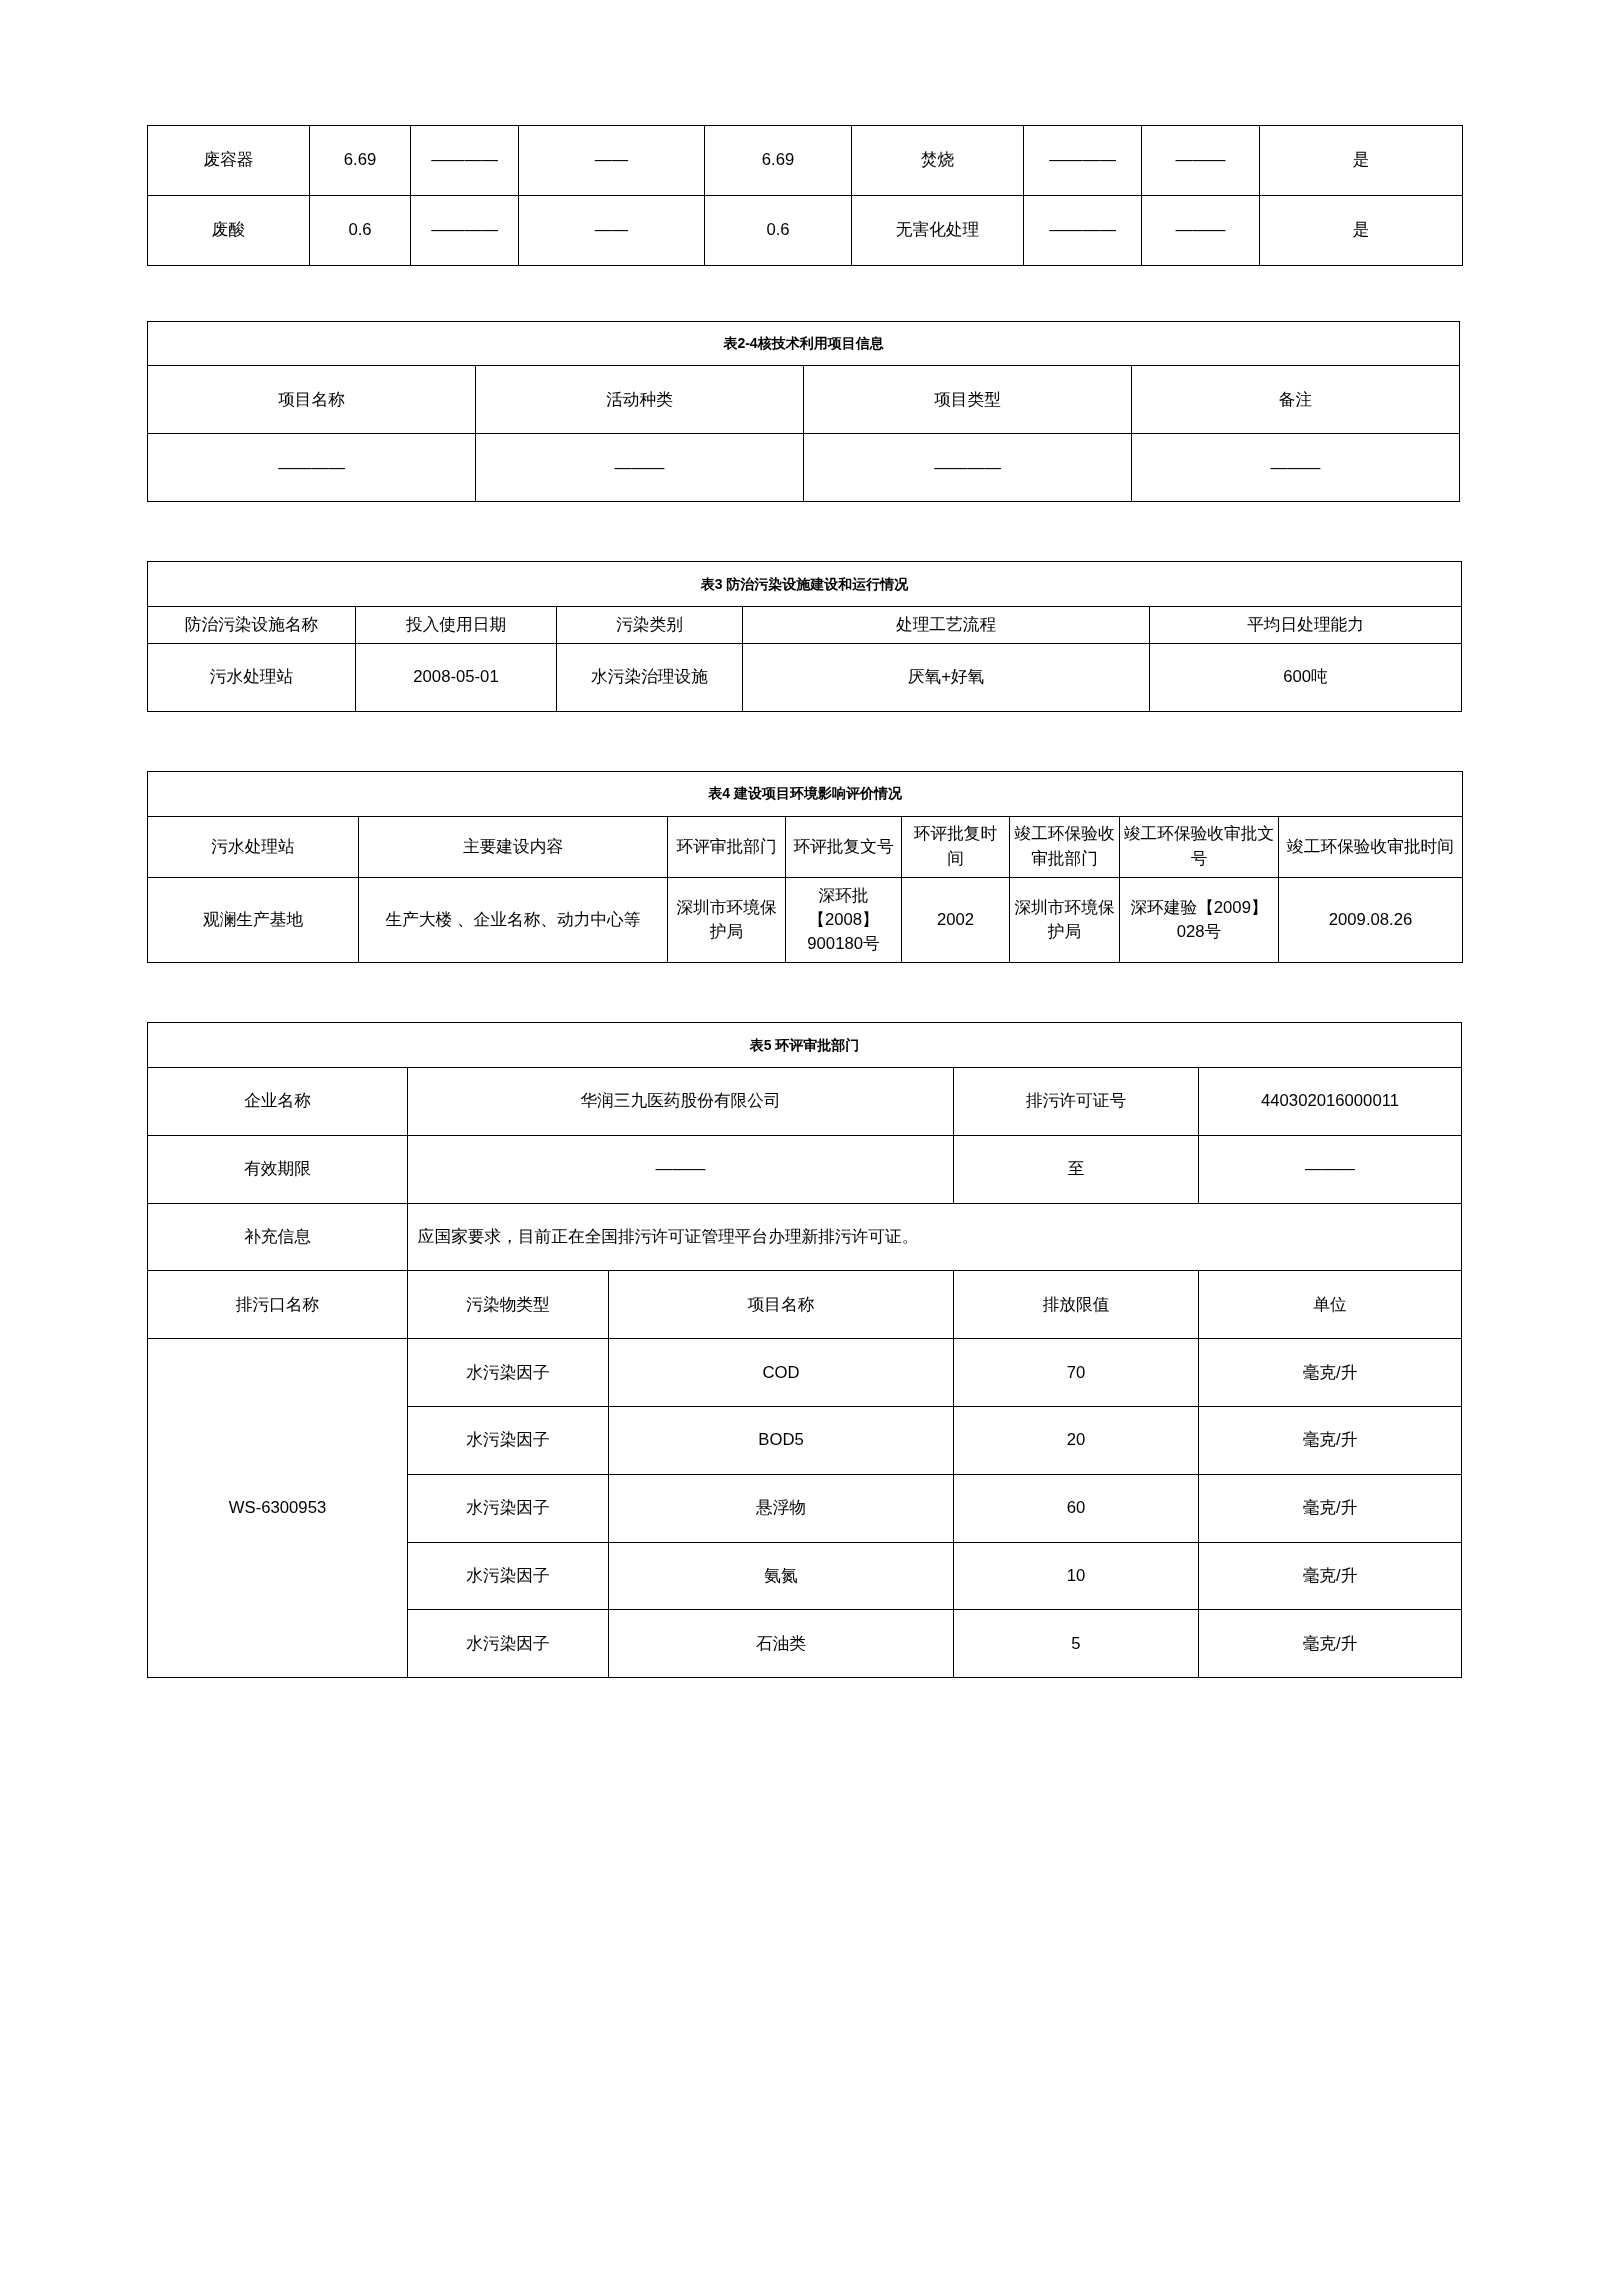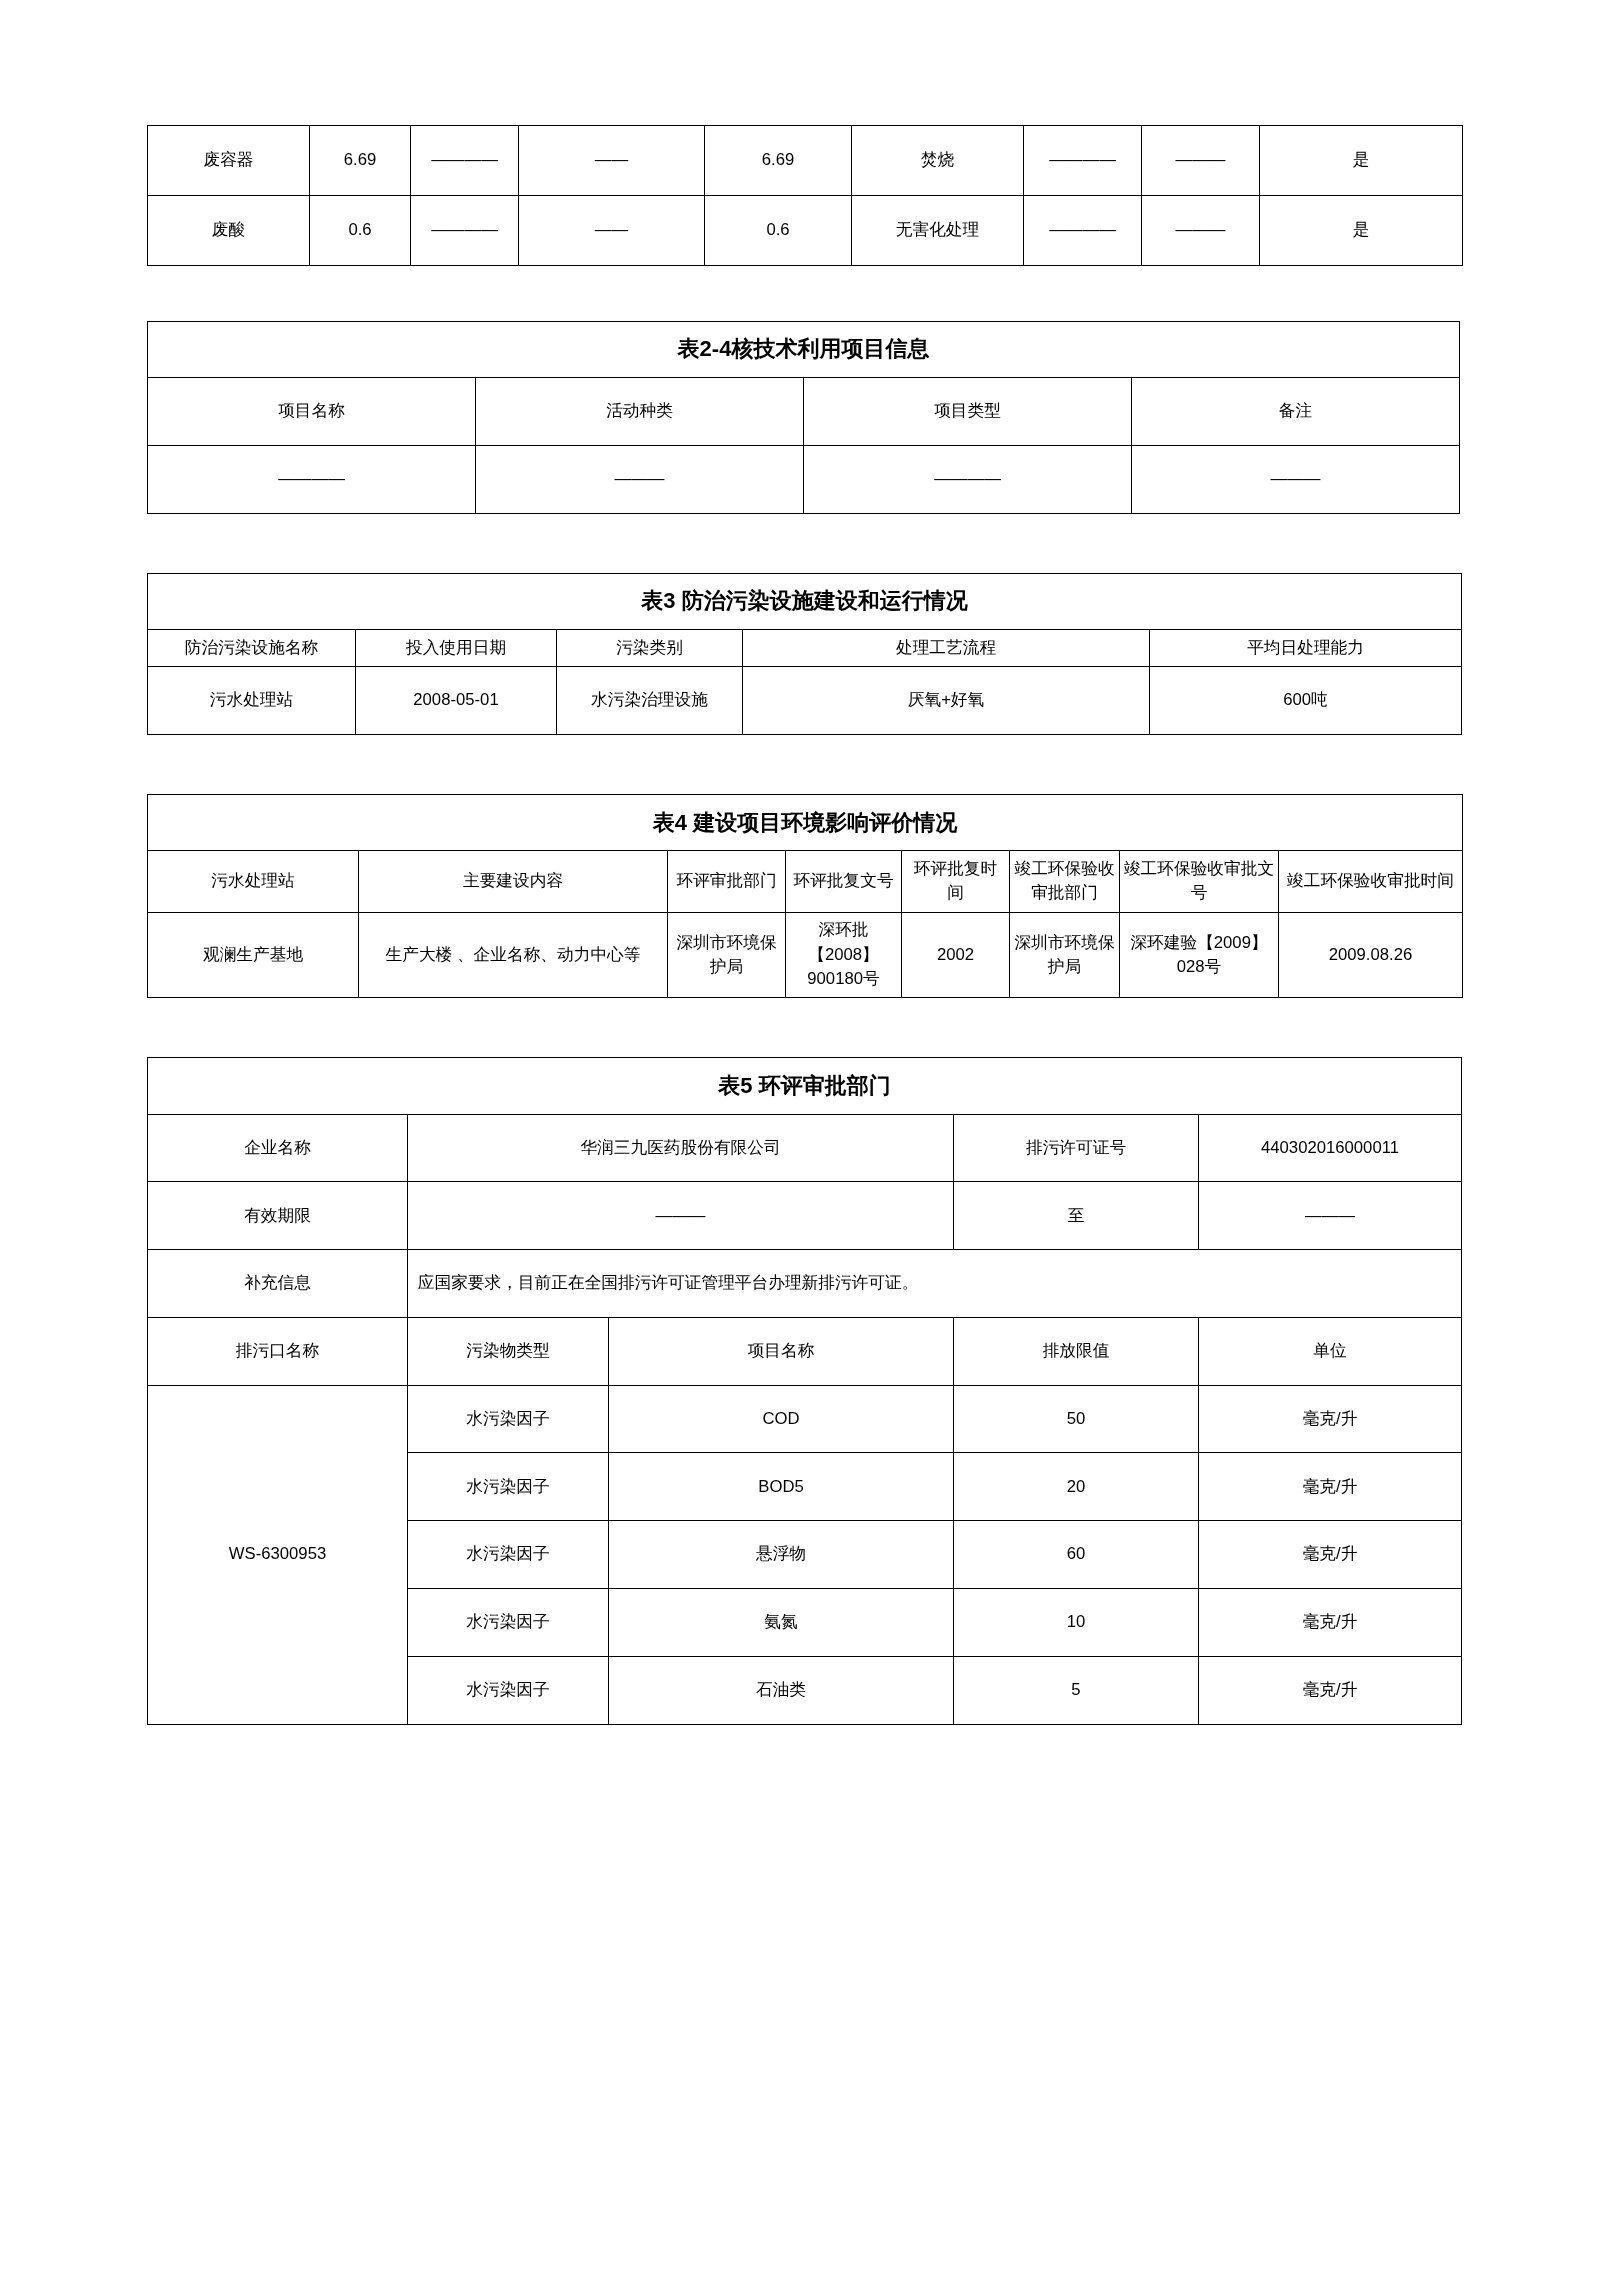--- a/index.html
+++ b/index.html
@@ -38,7 +38,7 @@
   .bold { font-weight: normal; }
   .title-cell {
     font-weight: bold;
-    font-size: 22px;
+    font-size: 14px;
     padding: 11.8px 3.9px;
   }
   .gap-small { height: 55px; }

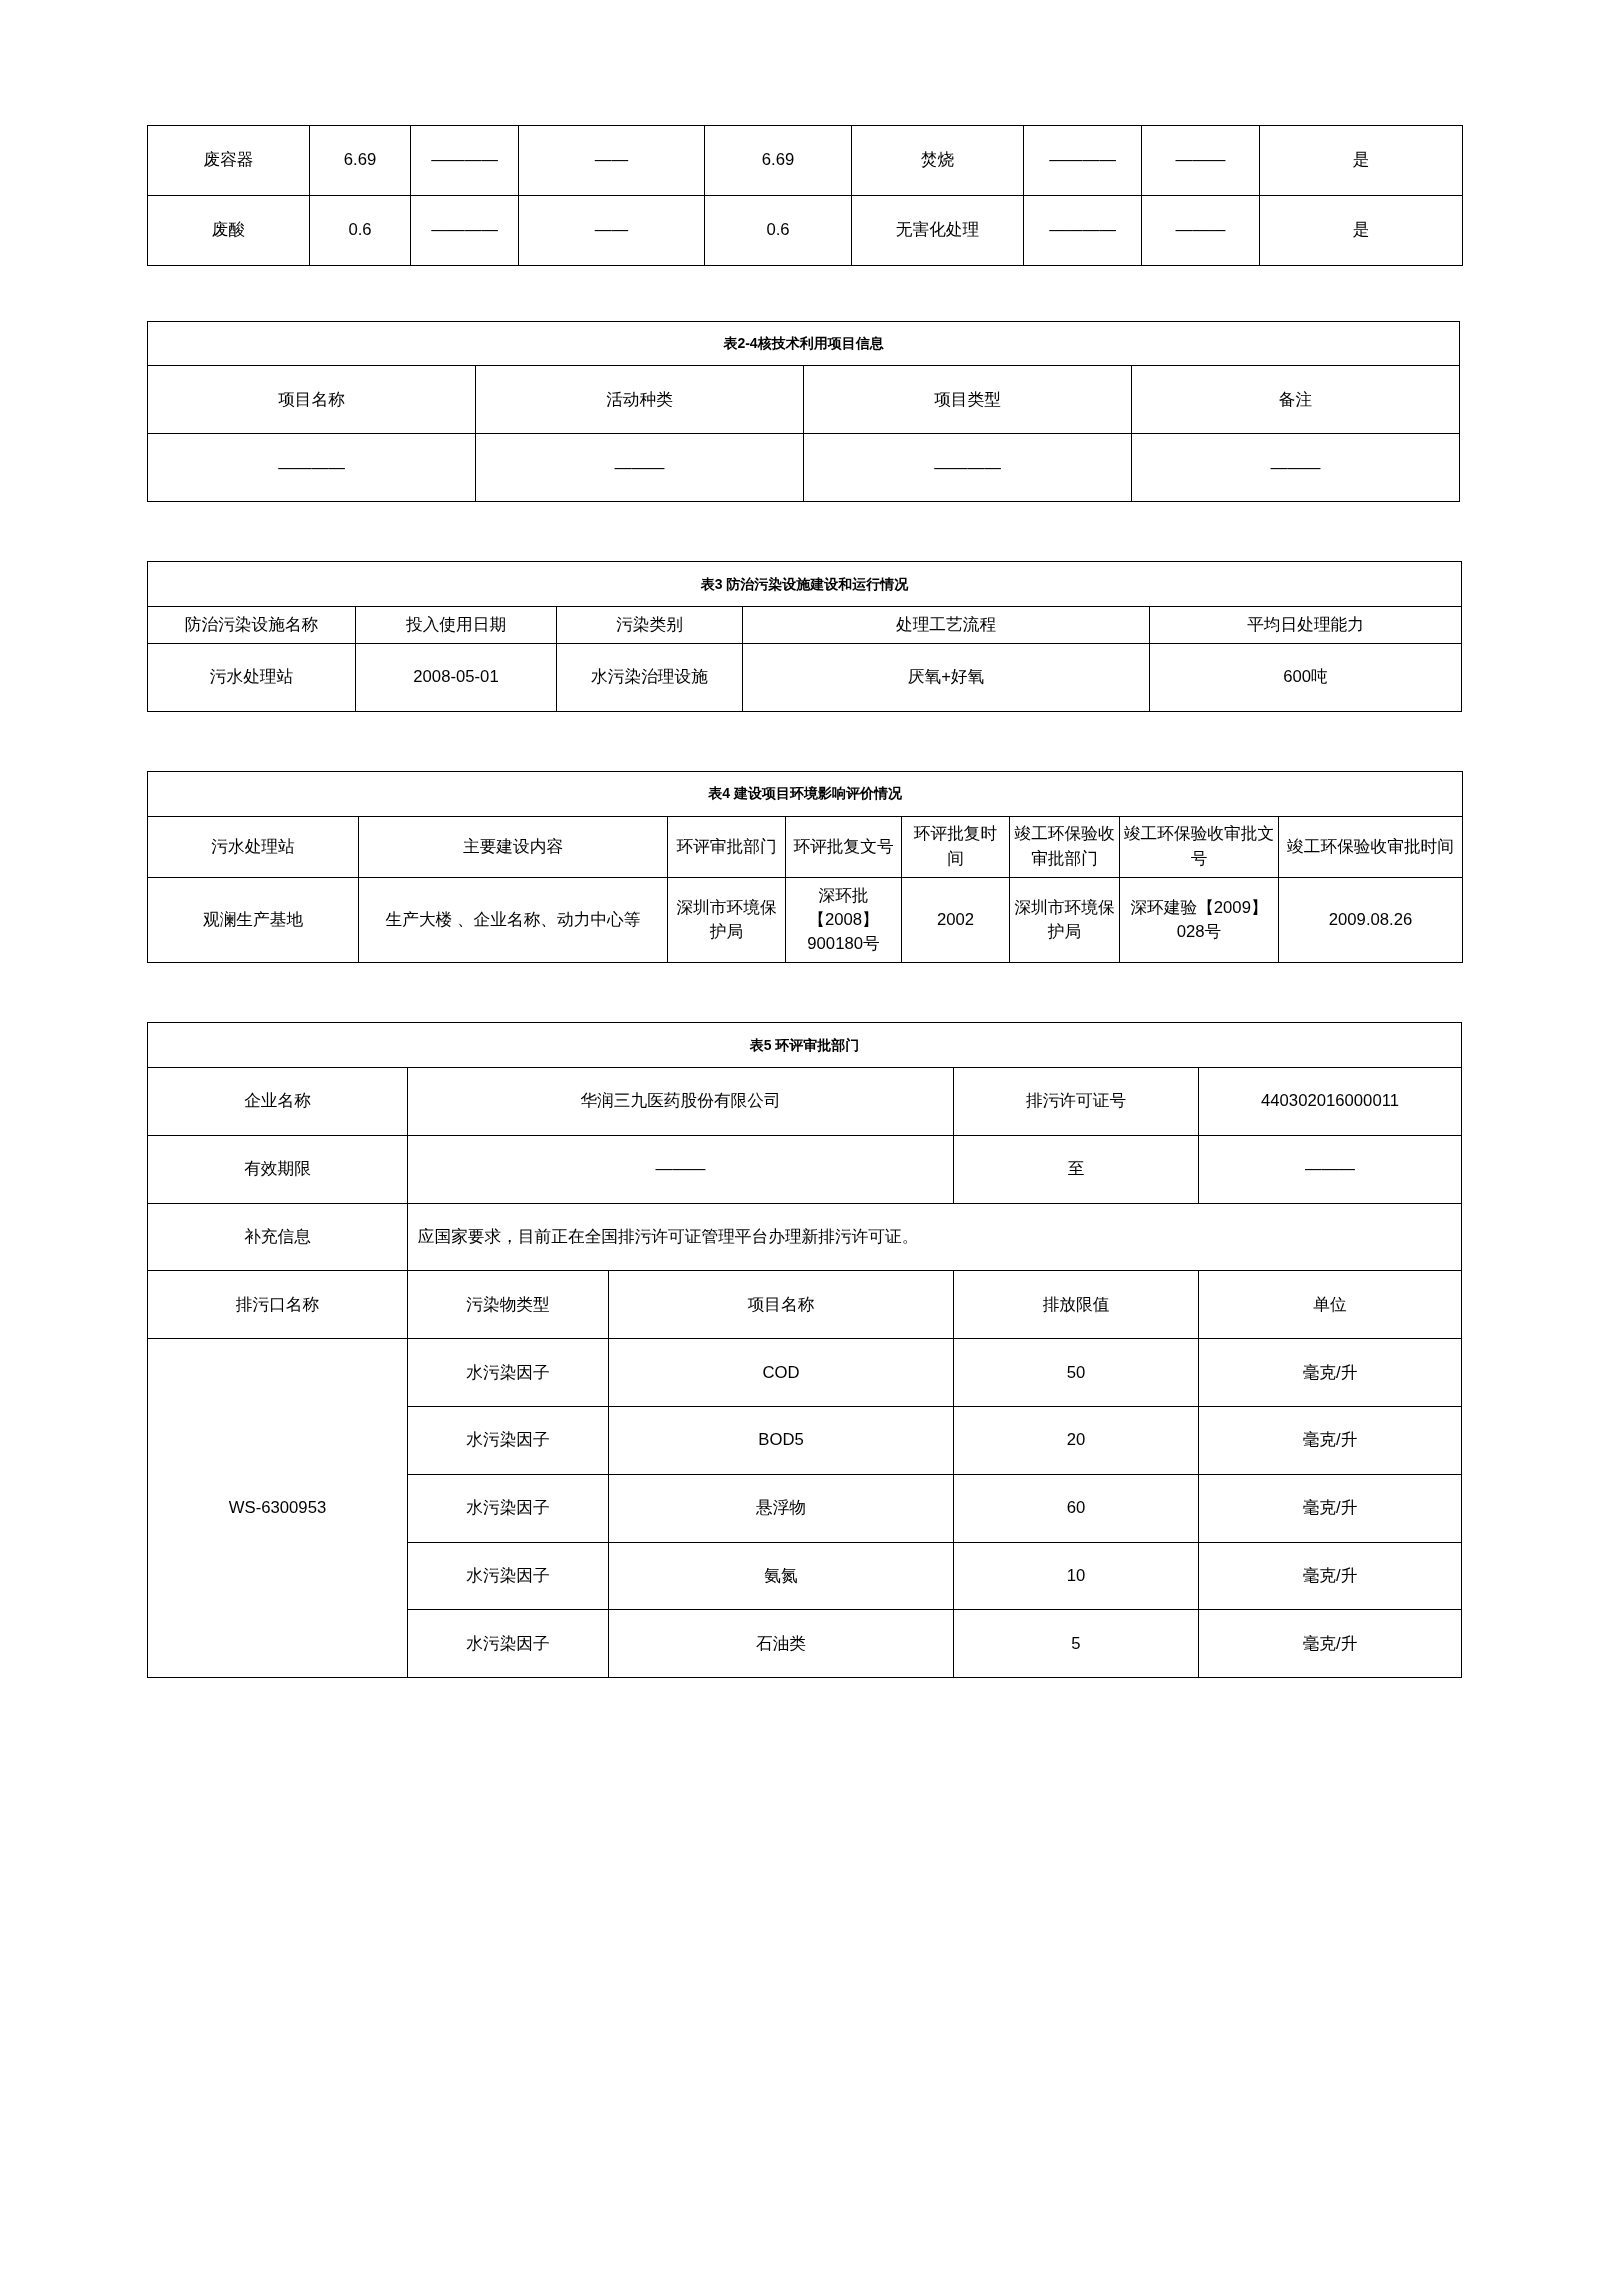--- a/index.html
+++ b/index.html
@@ -230,7 +230,7 @@
         <td rowspan="5">WS-6300953</td>
         <td>水污染因子</td>
         <td>COD</td>
-        <td>50</td>
+        <td>70</td>
         <td>毫克/升</td>
       </tr>
       <tr class="row-h2">

